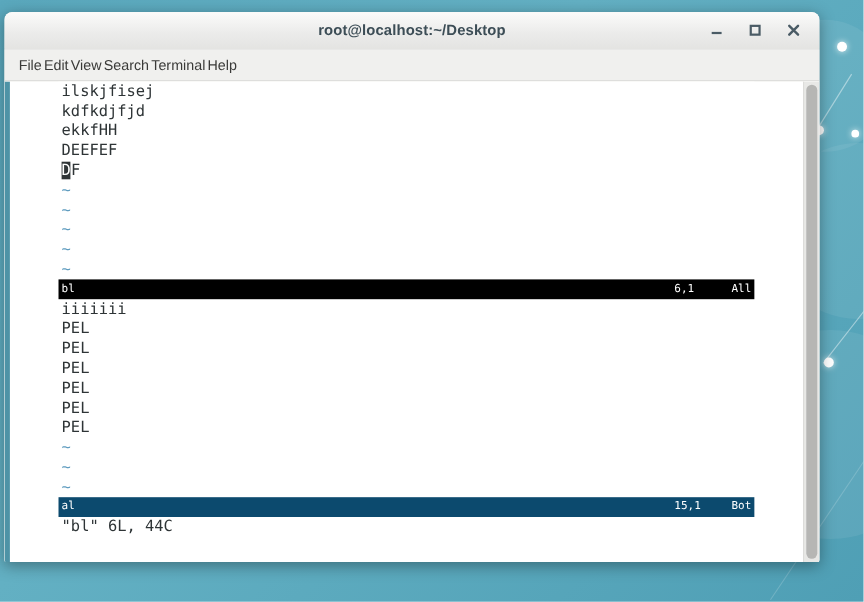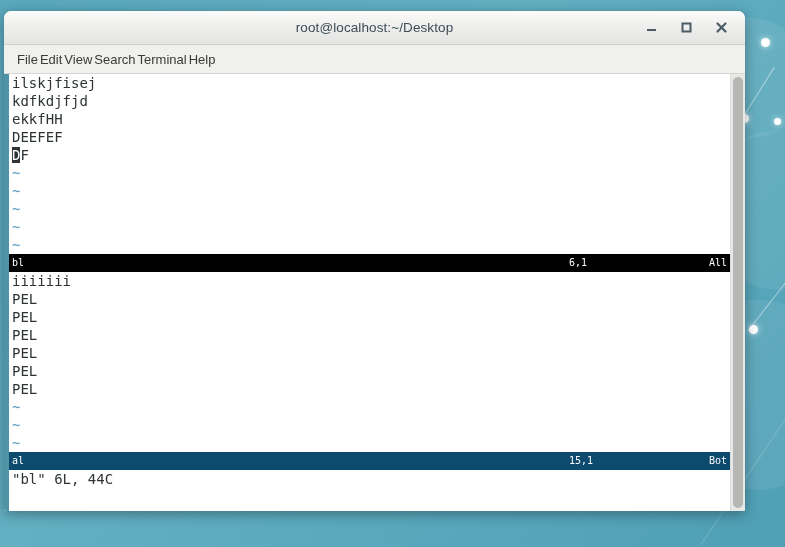--- a/index.html
+++ b/index.html
@@ -81,7 +81,7 @@
   }
   #window-title {
     font-size: 13.5px;
-    font-weight: normal;
+    font-weight: bold;
     color: #3c4d56;
     letter-spacing: 0.1px;
   }

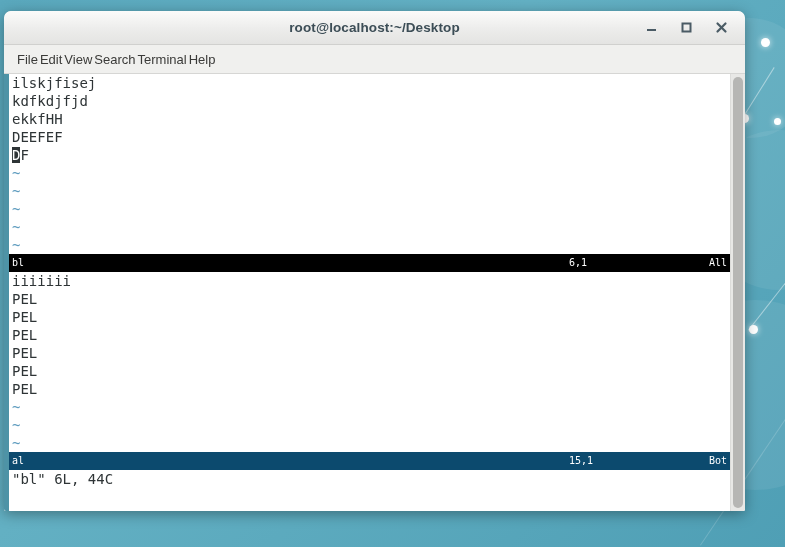--- a/index.html
+++ b/index.html
@@ -129,6 +129,7 @@
     background: #ffffff;
     position: relative;
     overflow: hidden;
+    gap: 44px;
   }
   #term-left-edge {
     width: 5px;

